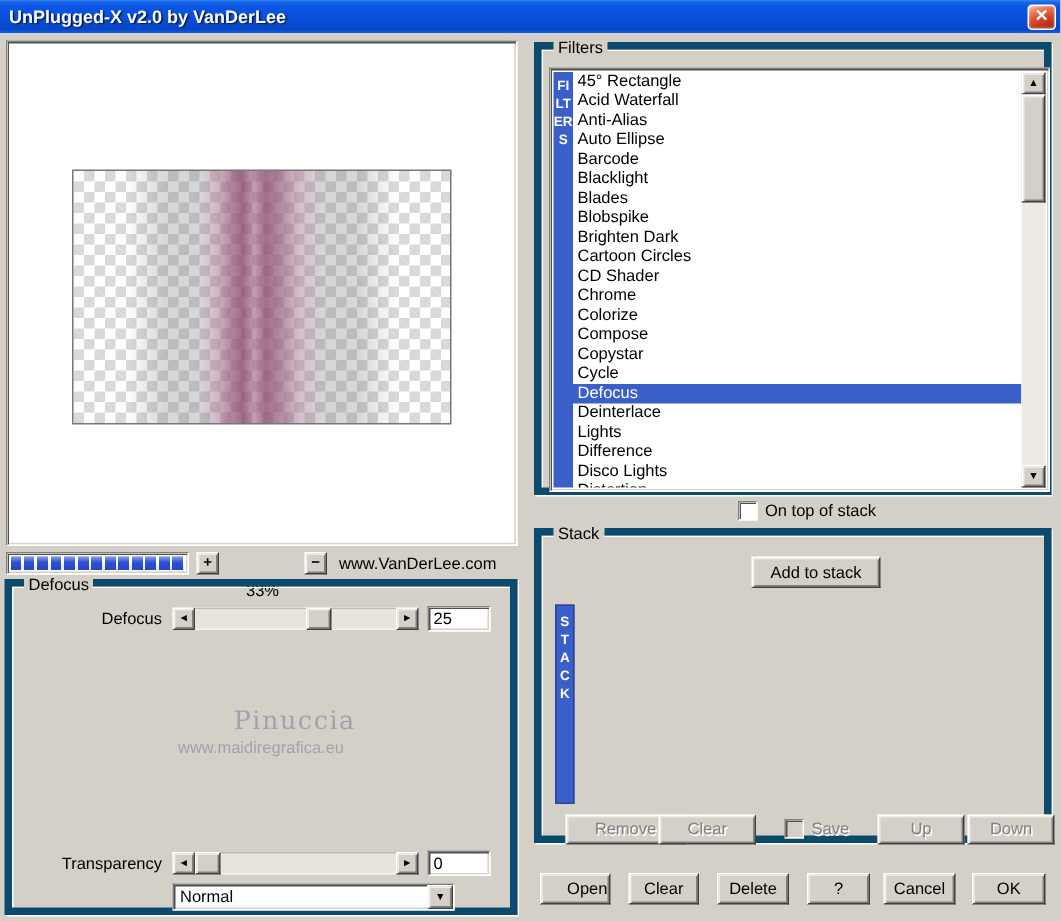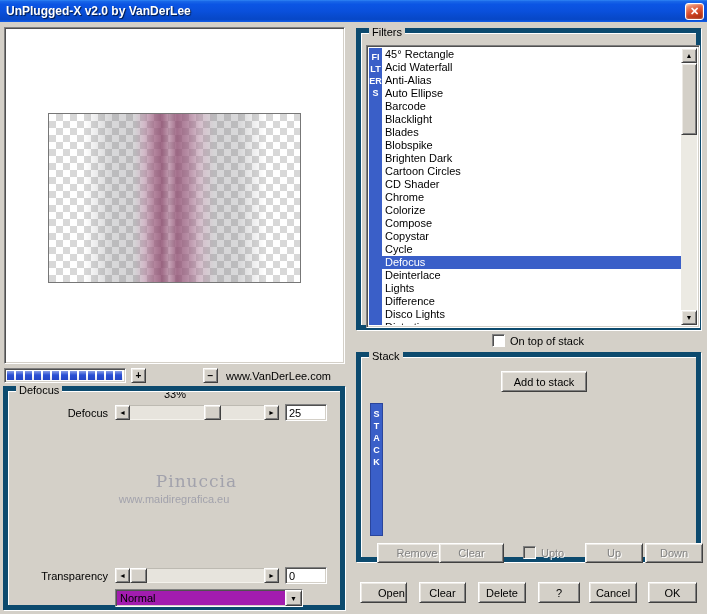--- a/index.html
+++ b/index.html
@@ -273,7 +273,7 @@
 
       <div class="check-row" style="left:162px; top:189px;">
         <span class="checkbox dim"></span>
-        <span class="check-label disabled">Upto</span>
+        <span class="check-label disabled">Save</span>
       </div>
 
       <div class="push r3d disabled" style="left:224px; top:186px; width:58px; height:20px;">Up</div>

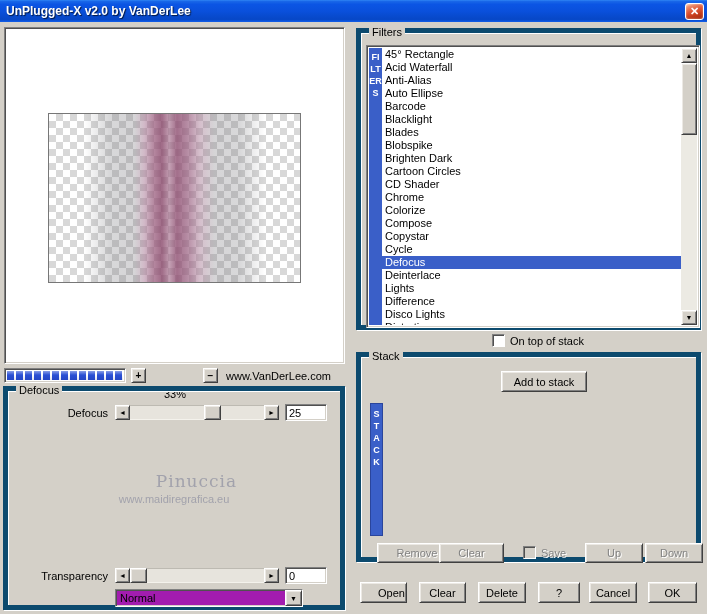--- a/index.html
+++ b/index.html
@@ -108,7 +108,7 @@
   .wm2 { position:absolute; left:0; right:0; text-align:center; color:#a2a2ac; font-size:11px; }
 
   
-  .dropdown { position:absolute; display:flex; background:#a21caf; }
+  .dropdown { position:absolute; display:flex; background:#ffffff; }
   .dd-value { flex:1; line-height:14px; padding:1px 4px; overflow:hidden; white-space:nowrap; }
   .dd-btn { width:17px; display:flex; align-items:center; justify-content:center; }
 

